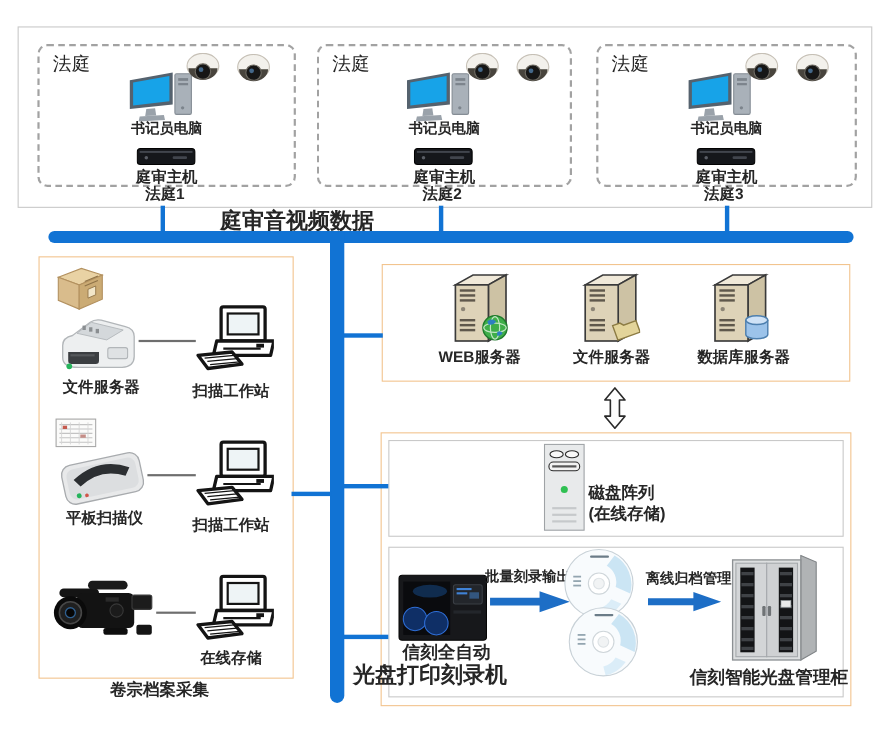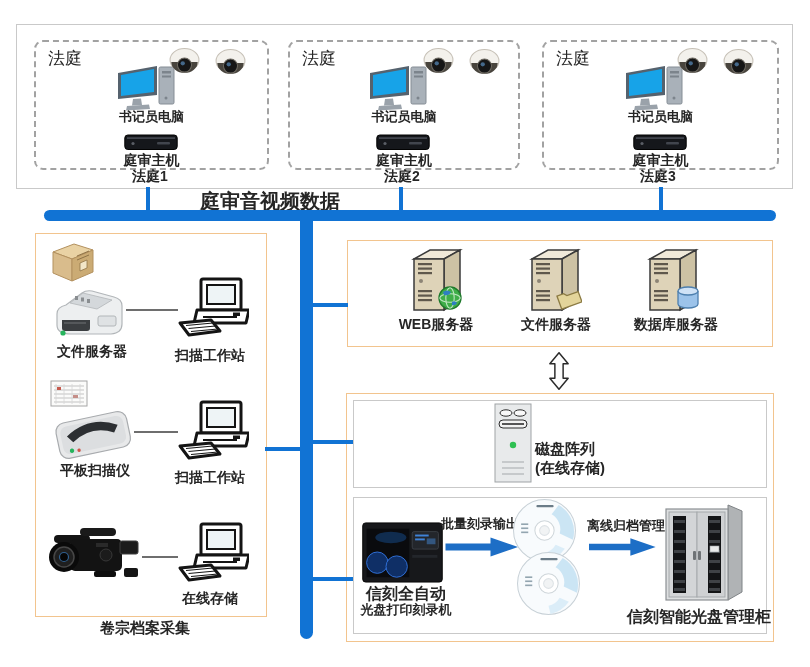--- a/index.html
+++ b/index.html
@@ -407,7 +407,7 @@
       </svg>
     </span>
   <div class="lbl" style="left:345px;top:585px;width:122px;font-size:16px">信刻全自动</div>
-  <div class="lbl" style="left:338px;top:603px;width:136px;font-size:13px">光盘打印刻录机</div>
+  <div class="lbl" style="left:321px;top:603px;width:136px;font-size:20px">光盘打印刻录机</div>
 
   <div class="lbl" style="left:437px;top:517px;width:86px;font-size:13px">批量刻录输出</div>
   <span class="icon" style="left:445px;top:536px;width:75px;height:22px">

